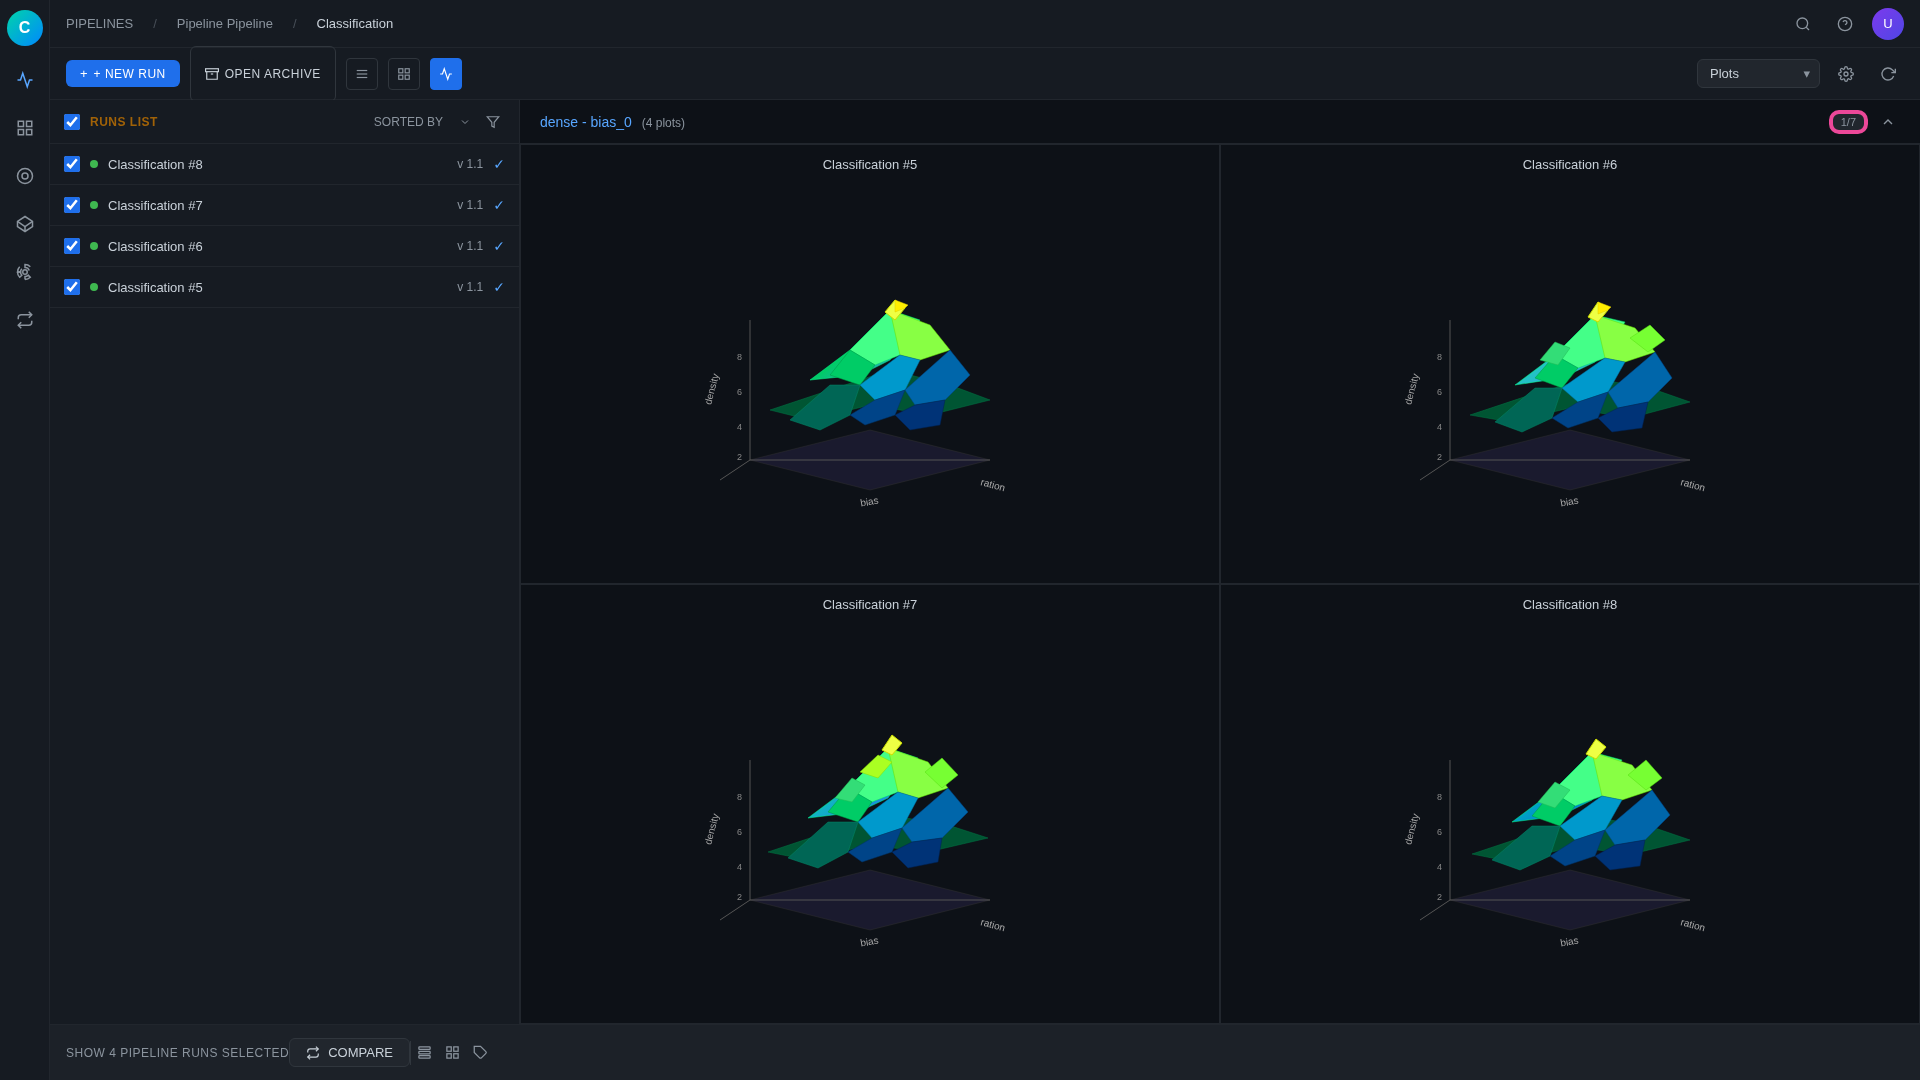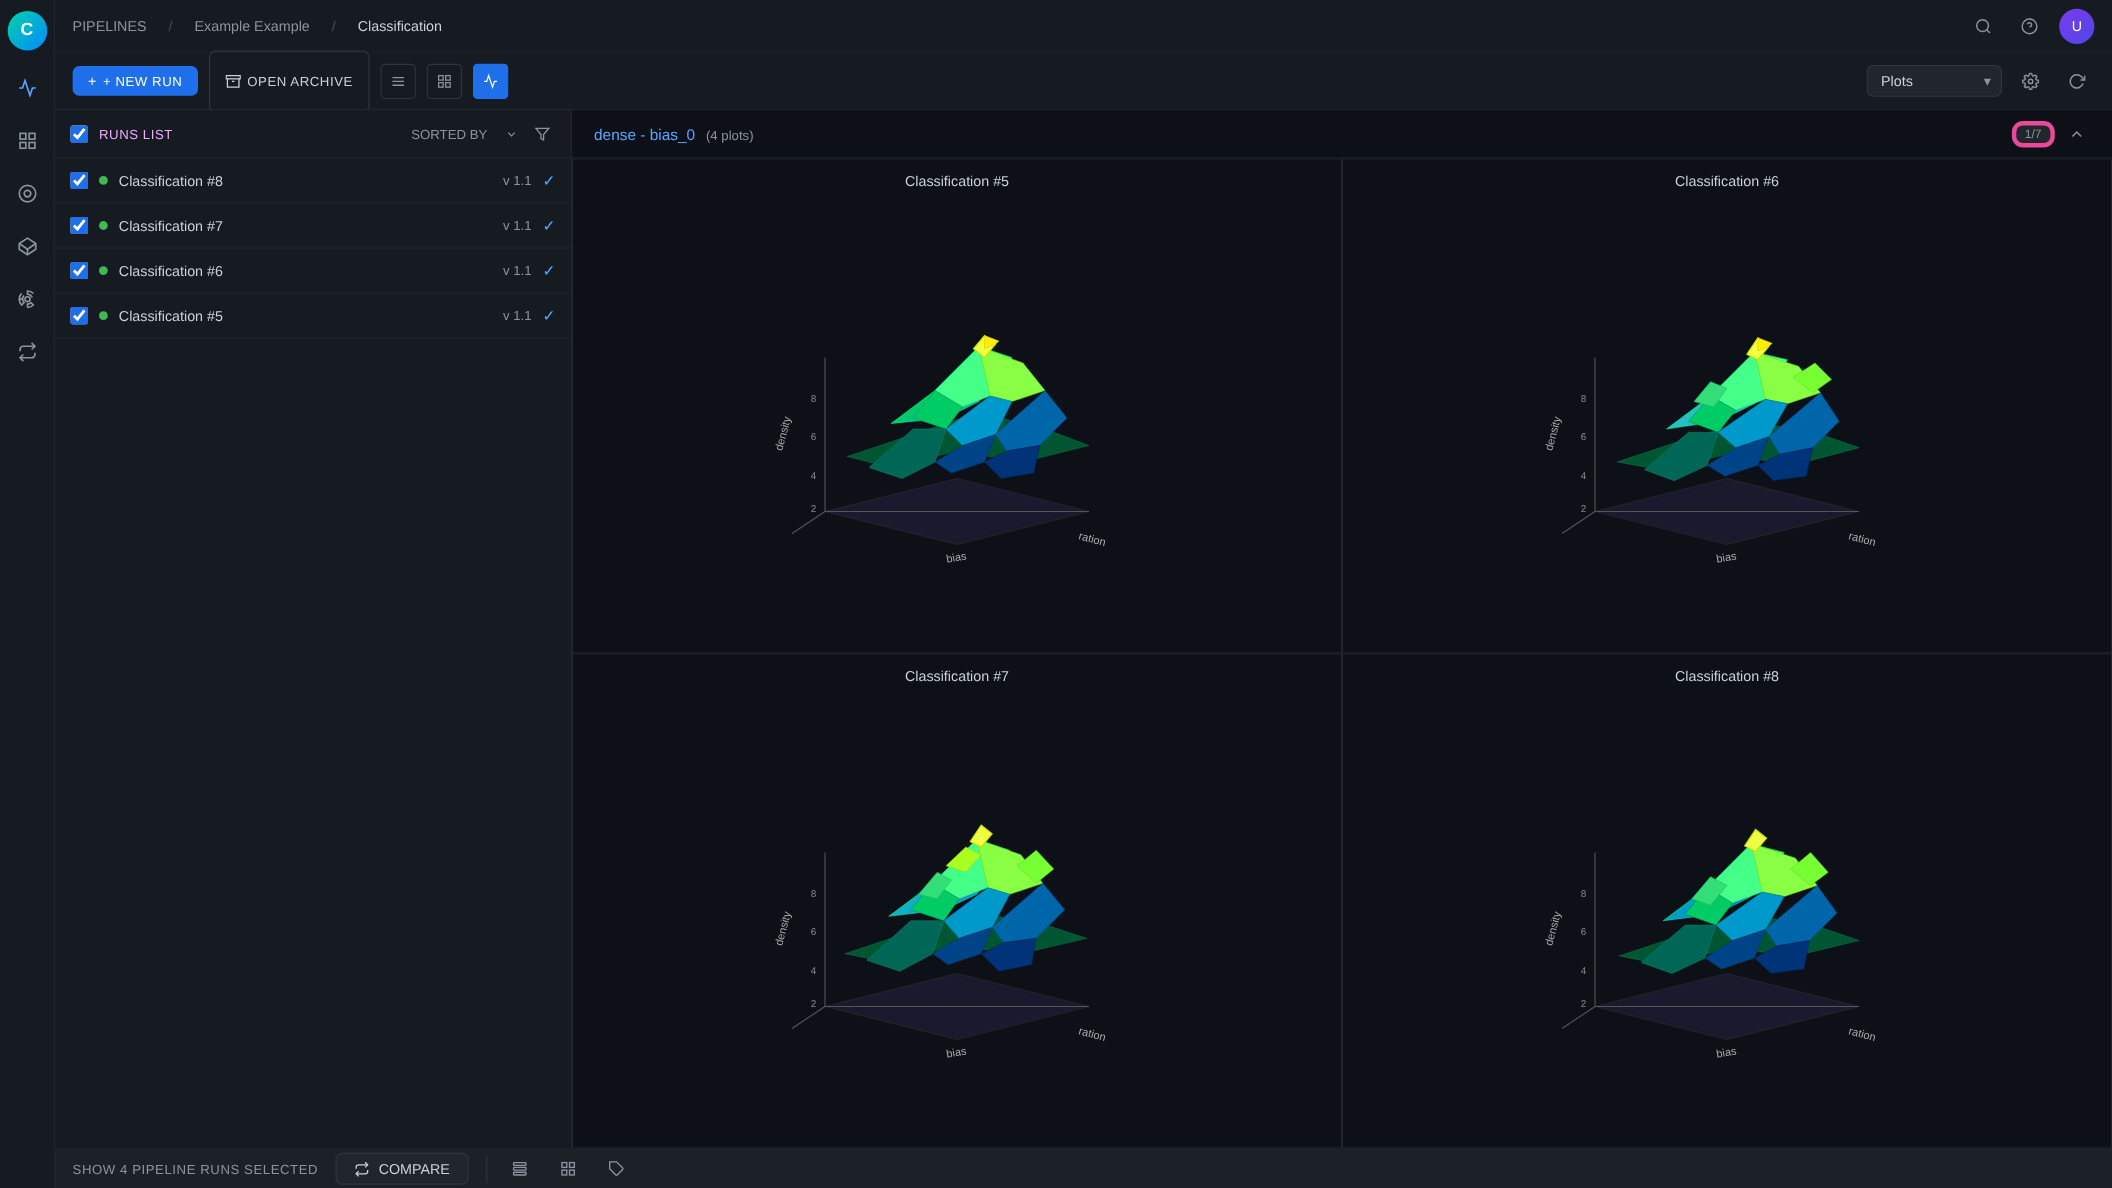--- a/index.html
+++ b/index.html
@@ -491,7 +491,7 @@
     <div class="breadcrumb">
       <span style="color:#8b949e; cursor:pointer;">PIPELINES</span>
       <span style="color:#484f58;">/</span>
-      <span style="color:#8b949e; cursor:pointer;">Example Example</span>
+      <span style="color:#8b949e; cursor:pointer;">Pipeline Pipeline</span>
       <span style="color:#484f58;">/</span>
       <span style="color:#c9d1d9;">Classification</span>
     </div>

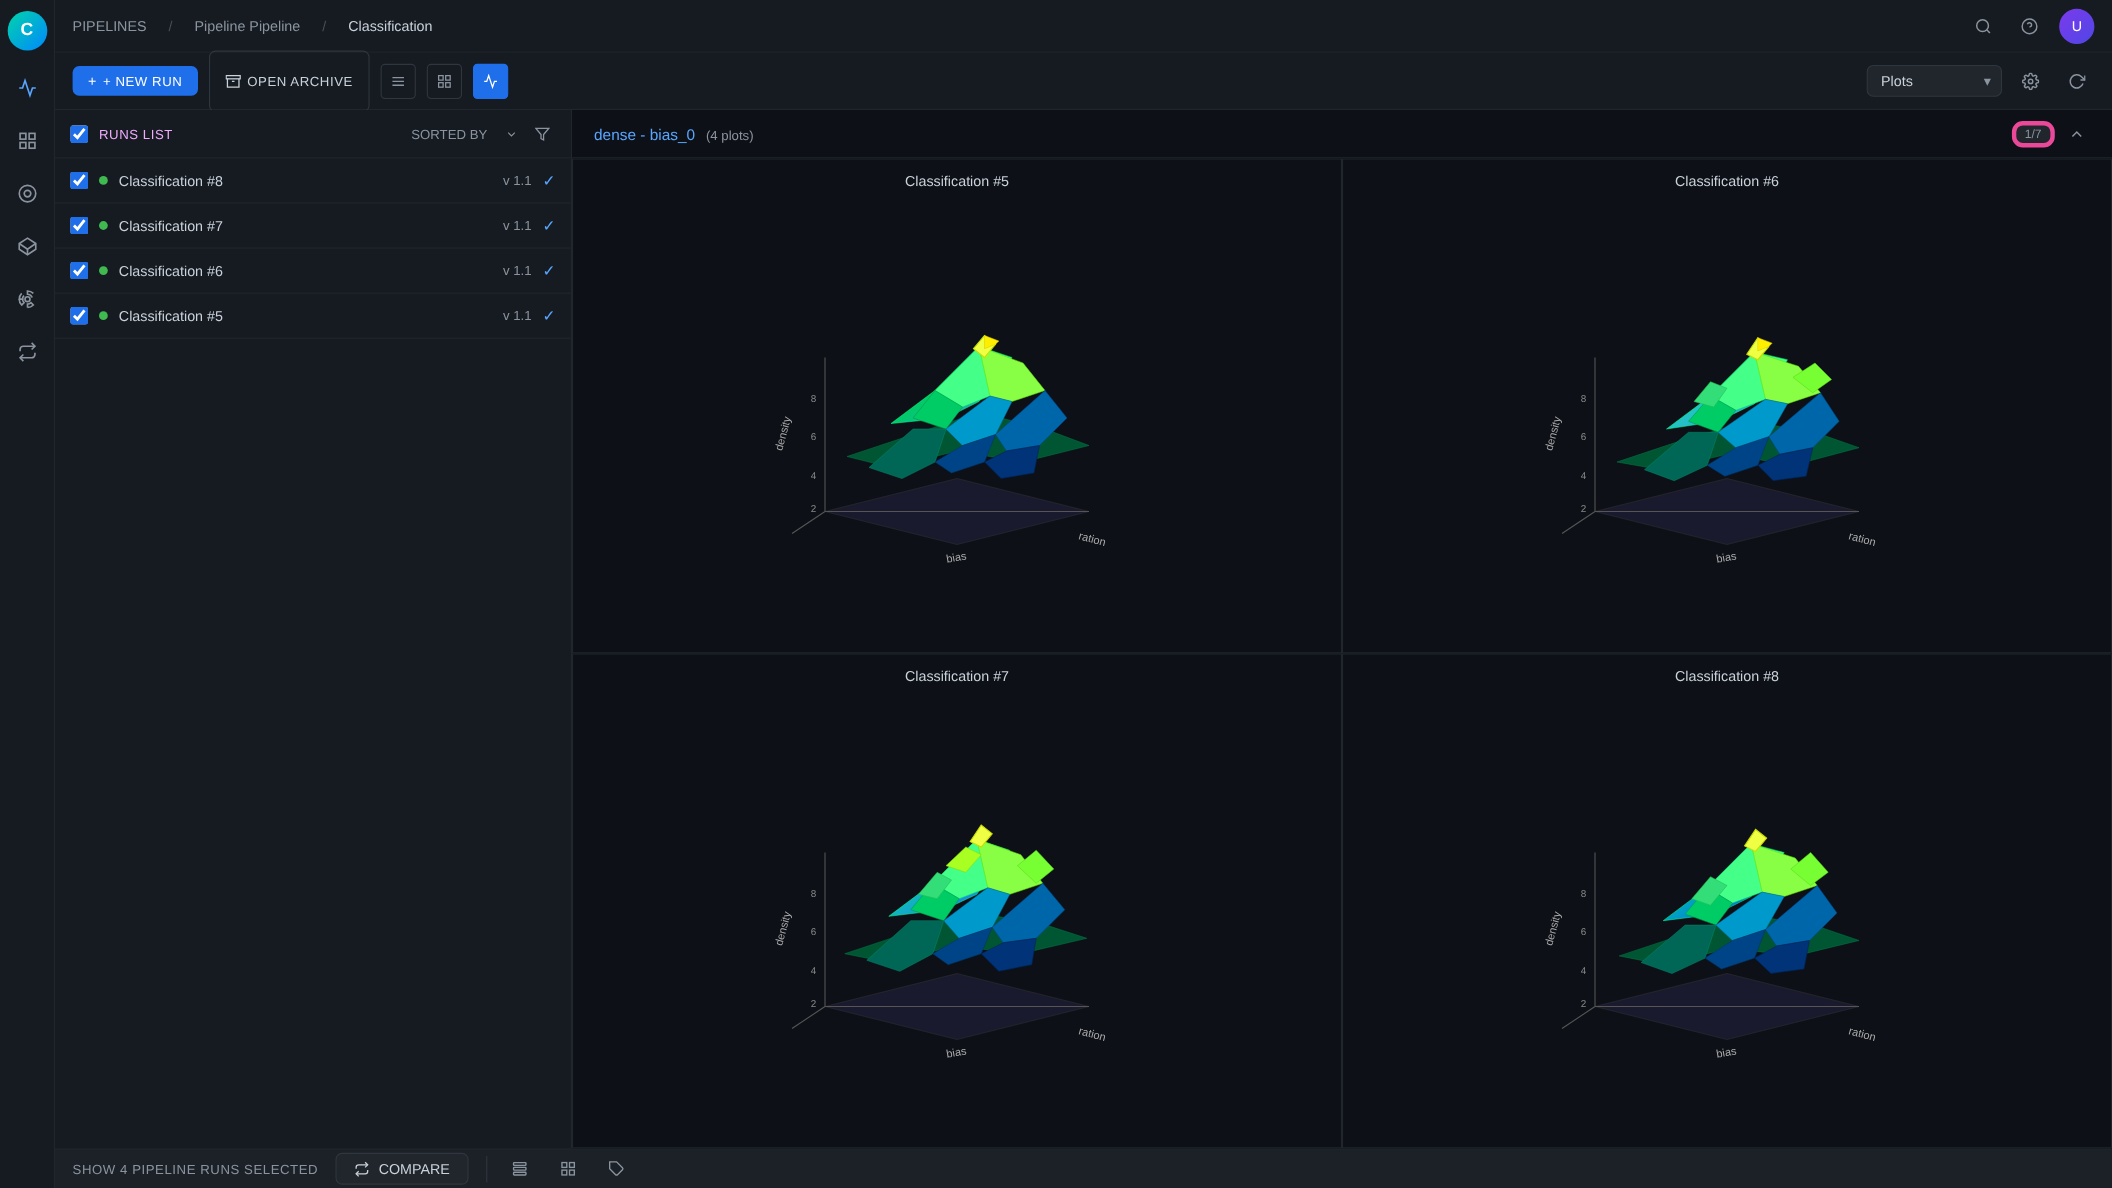--- a/index.html
+++ b/index.html
@@ -227,8 +227,8 @@
     }
     .runs-header-title {
       font-size: 12px;
-      font-weight: 400;
-      color: #f0abfc;
+      font-weight: 700;
+      color: #a16207;
       text-transform: uppercase;
       letter-spacing: 0.5px;
       flex: 1;

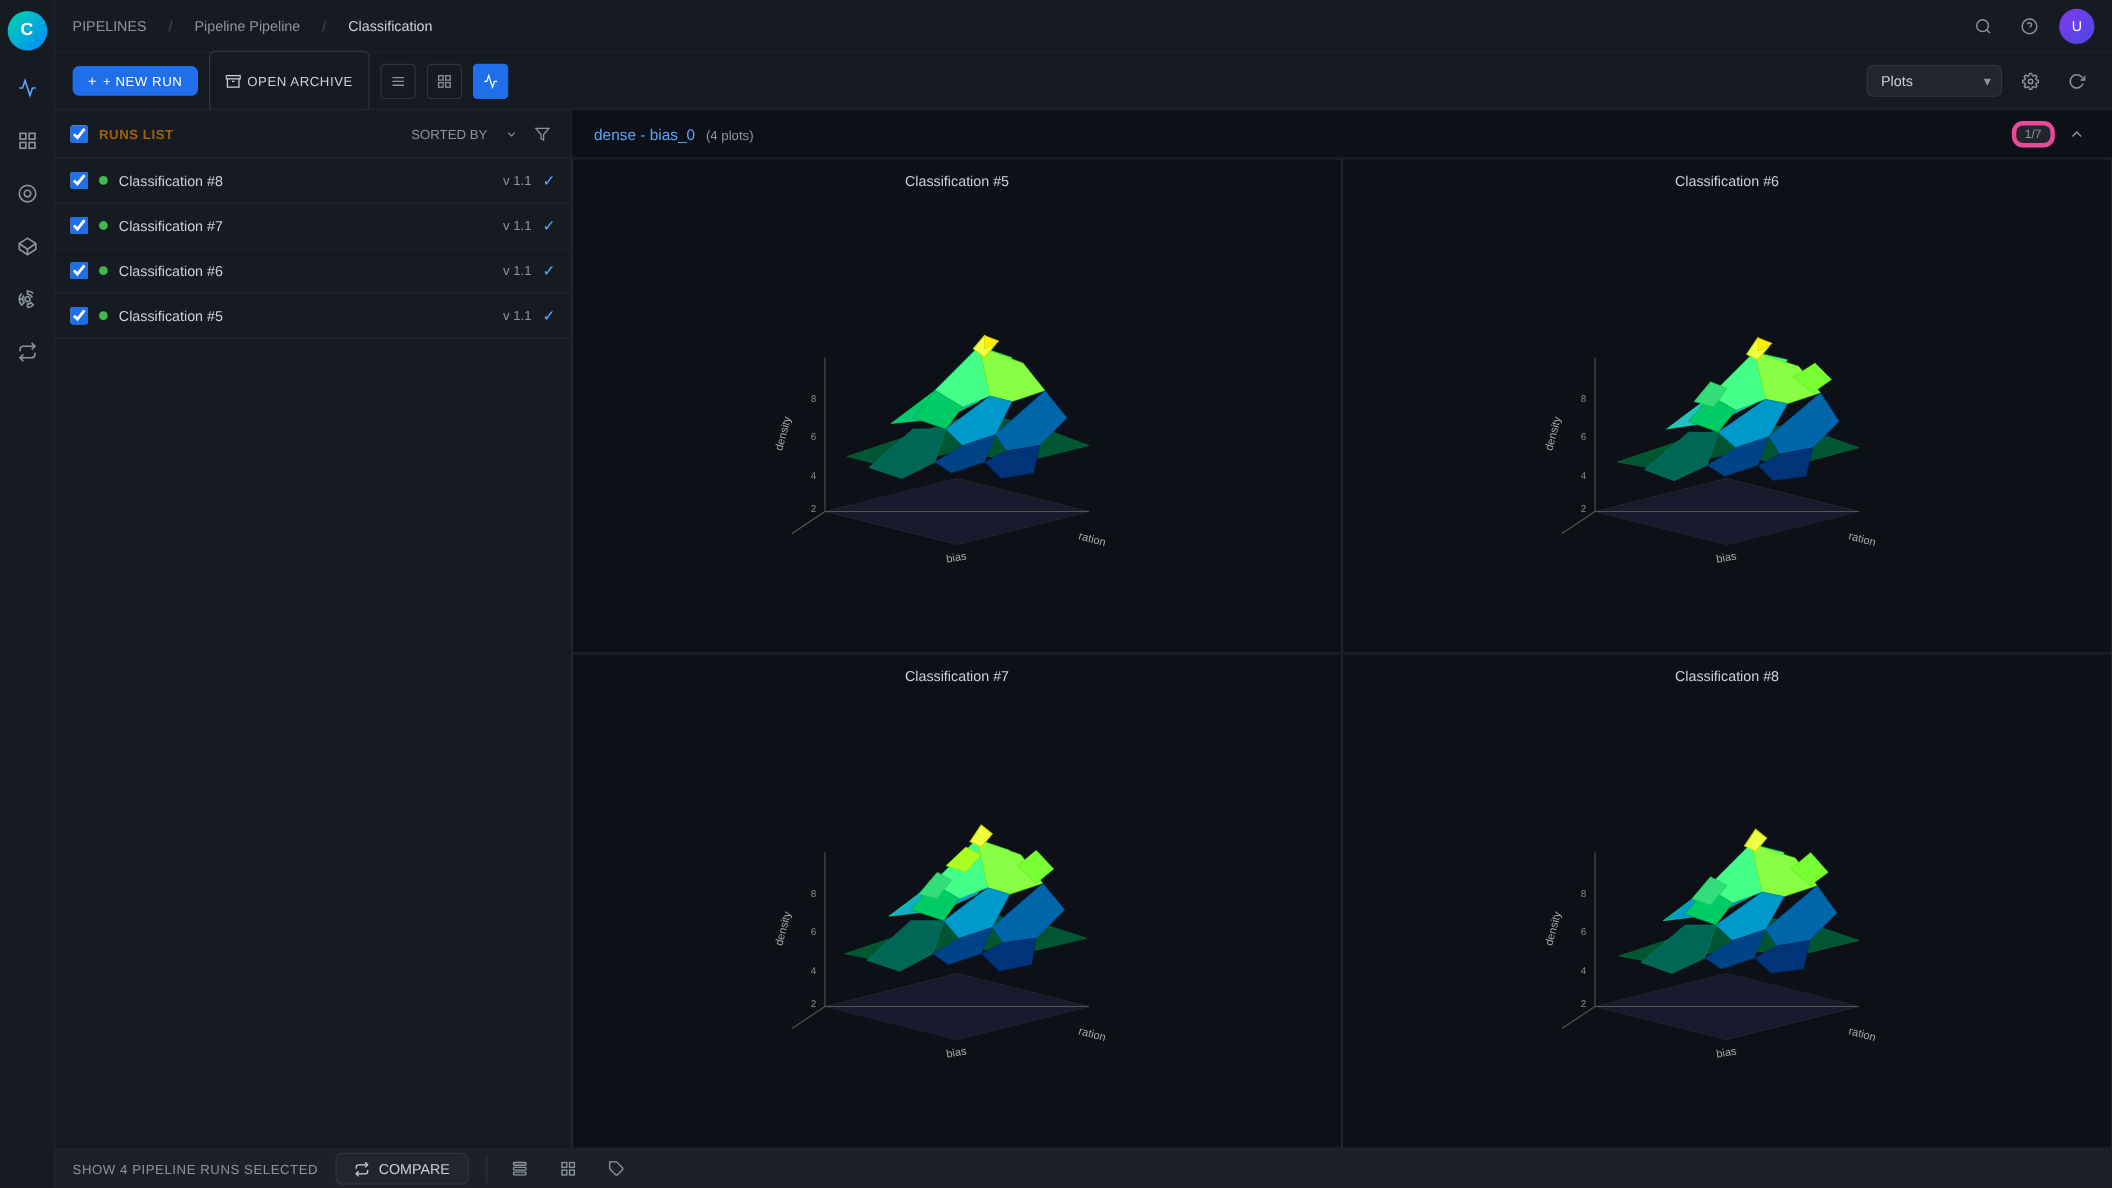--- a/index.html
+++ b/index.html
@@ -373,13 +373,13 @@
 
     
     .bottom-bar {
-      height: 36px;
+      height: 56px;
       background: #1c2128;
       border-top: 1px solid #21262d;
       display: flex;
       align-items: center;
       padding: 4px 16px;
-      gap: 16px;
+      gap: 0;
       flex-shrink: 0;
     }
     .bottom-bar-text {

